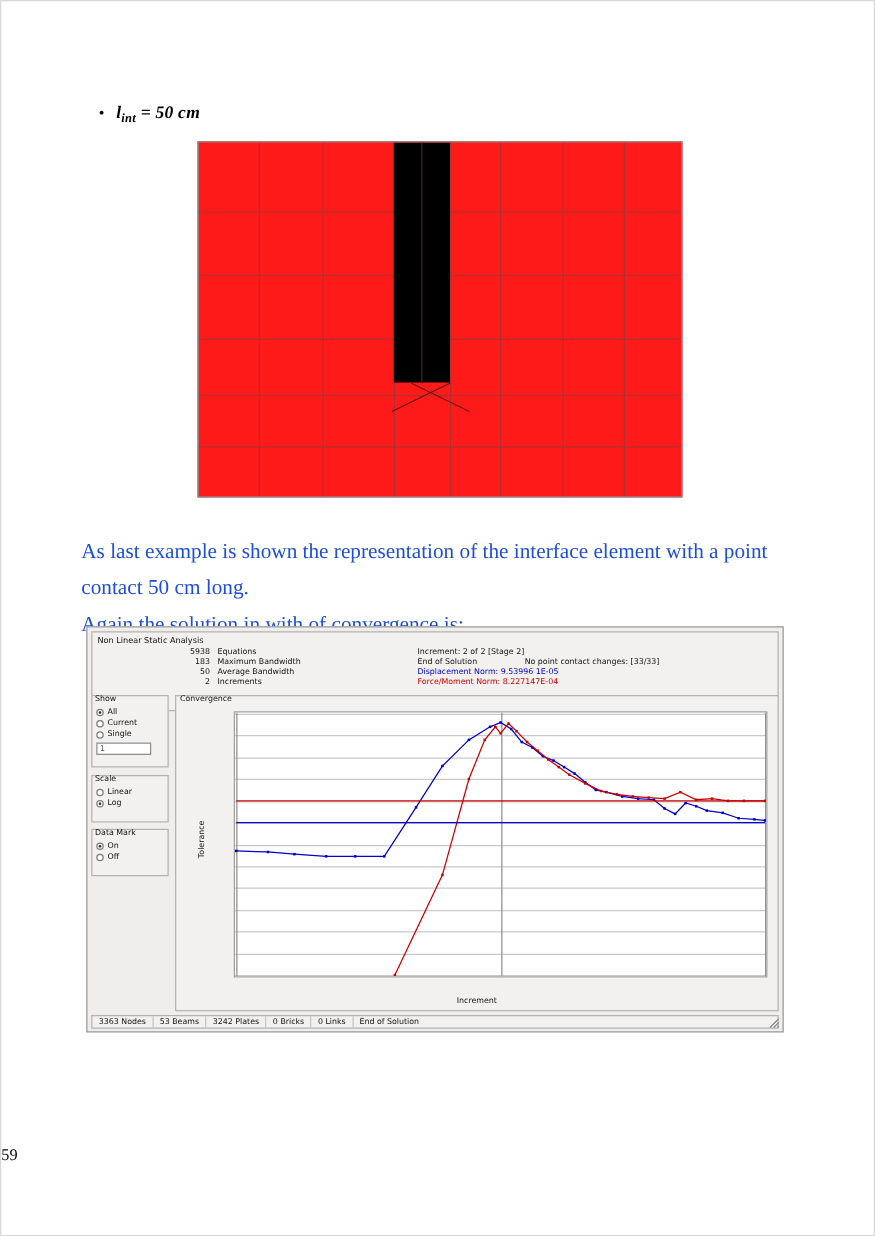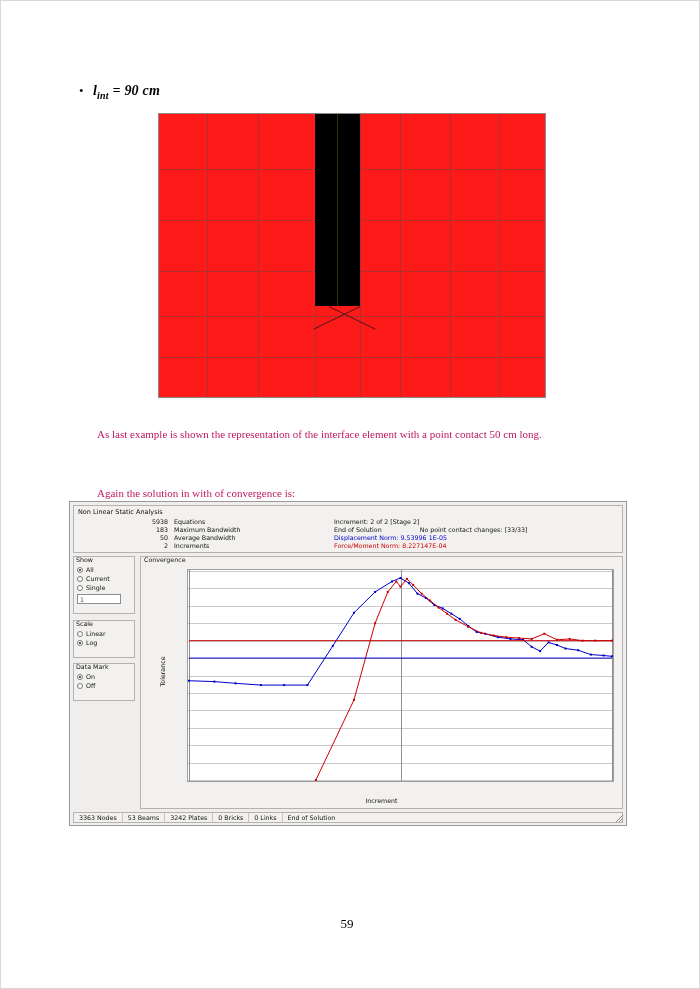--- a/index.html
+++ b/index.html
@@ -300,7 +300,7 @@
   <div class="bullet-line">
     <span class="bullet-dot">•</span>
     <span class="bullet-text">
-      <span>l</span><span class="sub">int</span>&nbsp;<span>= 90 cm</span>
+      <span>l</span><span class="sub">int</span>&nbsp;<span>= 50 cm</span>
     </span>
   </div>
 

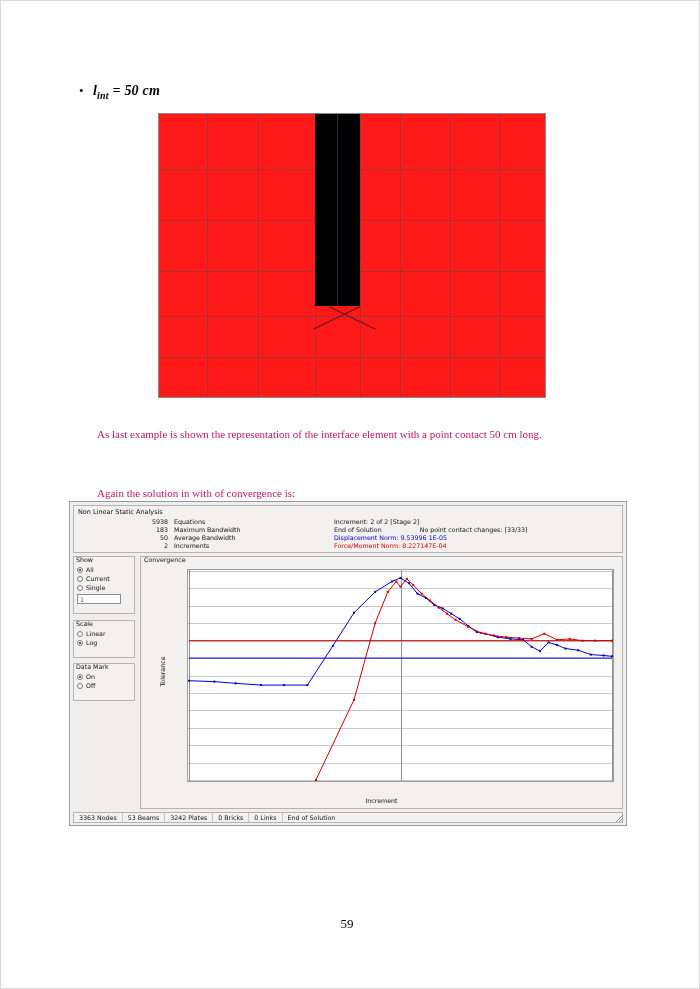--- a/index.html
+++ b/index.html
@@ -97,10 +97,9 @@
     left: 64px;
     width: 572px;
     font-family: "Liberation Serif", serif;
-    font-size: 11px;
+    font-size: 17px;
     line-height: 29px;
-    color: #be185d;
-    margin-left: 32px;
+    color: #1d4ed8;
   }
   .para.p1 { top: 408px; }
   .para.p2 { top: 467px; }

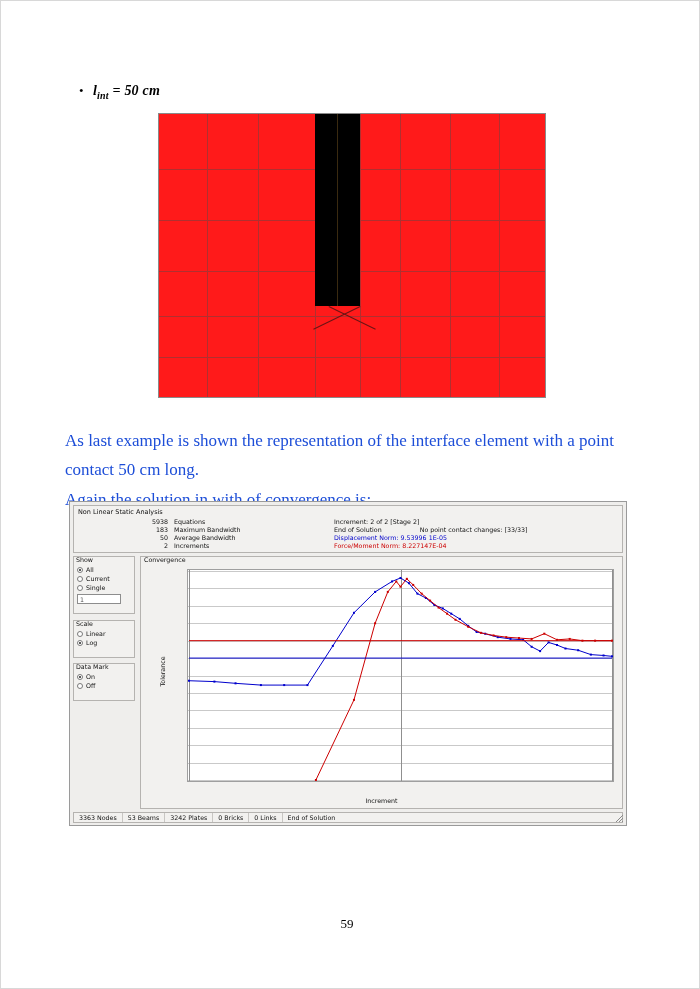--- a/index.html
+++ b/index.html
@@ -125,7 +125,7 @@
     left: 3px;
     top: 3px;
     right: 3px;
-    height: 48px;
+    height: 64px;
     border: 1px solid #b5b3b0;
     background: #f2f1ef;
     box-sizing: border-box;

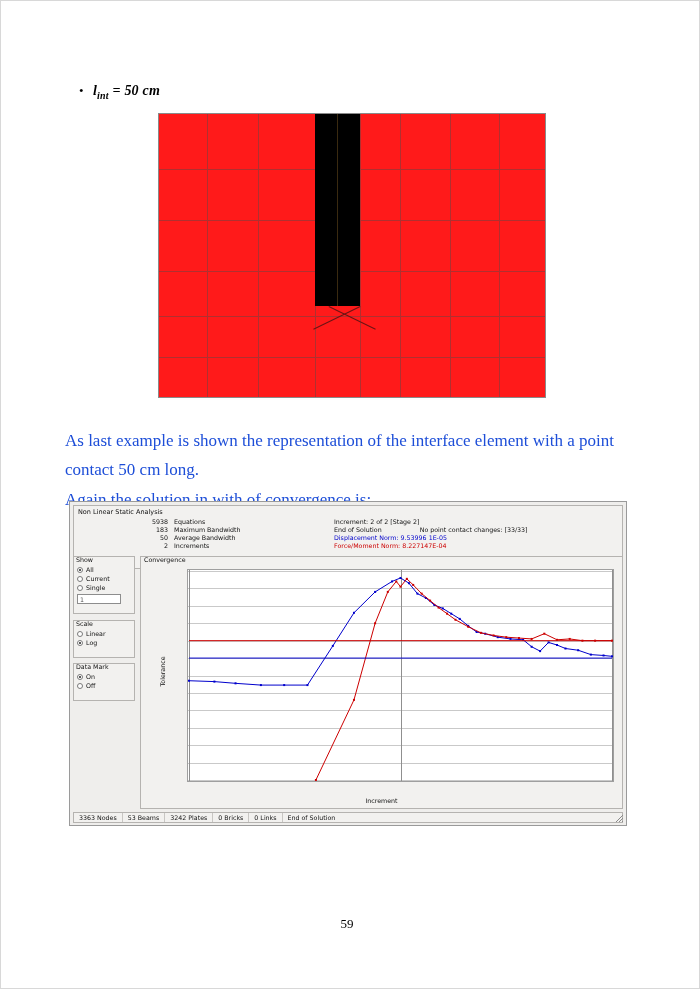--- a/index.html
+++ b/index.html
@@ -286,7 +286,7 @@
     position: absolute;
     left: 0; right: 6px;
     top: 915px;
-    text-align: center;
+    text-align: left;
     font-family: "Liberation Serif", serif;
     font-size: 13px;
   }

